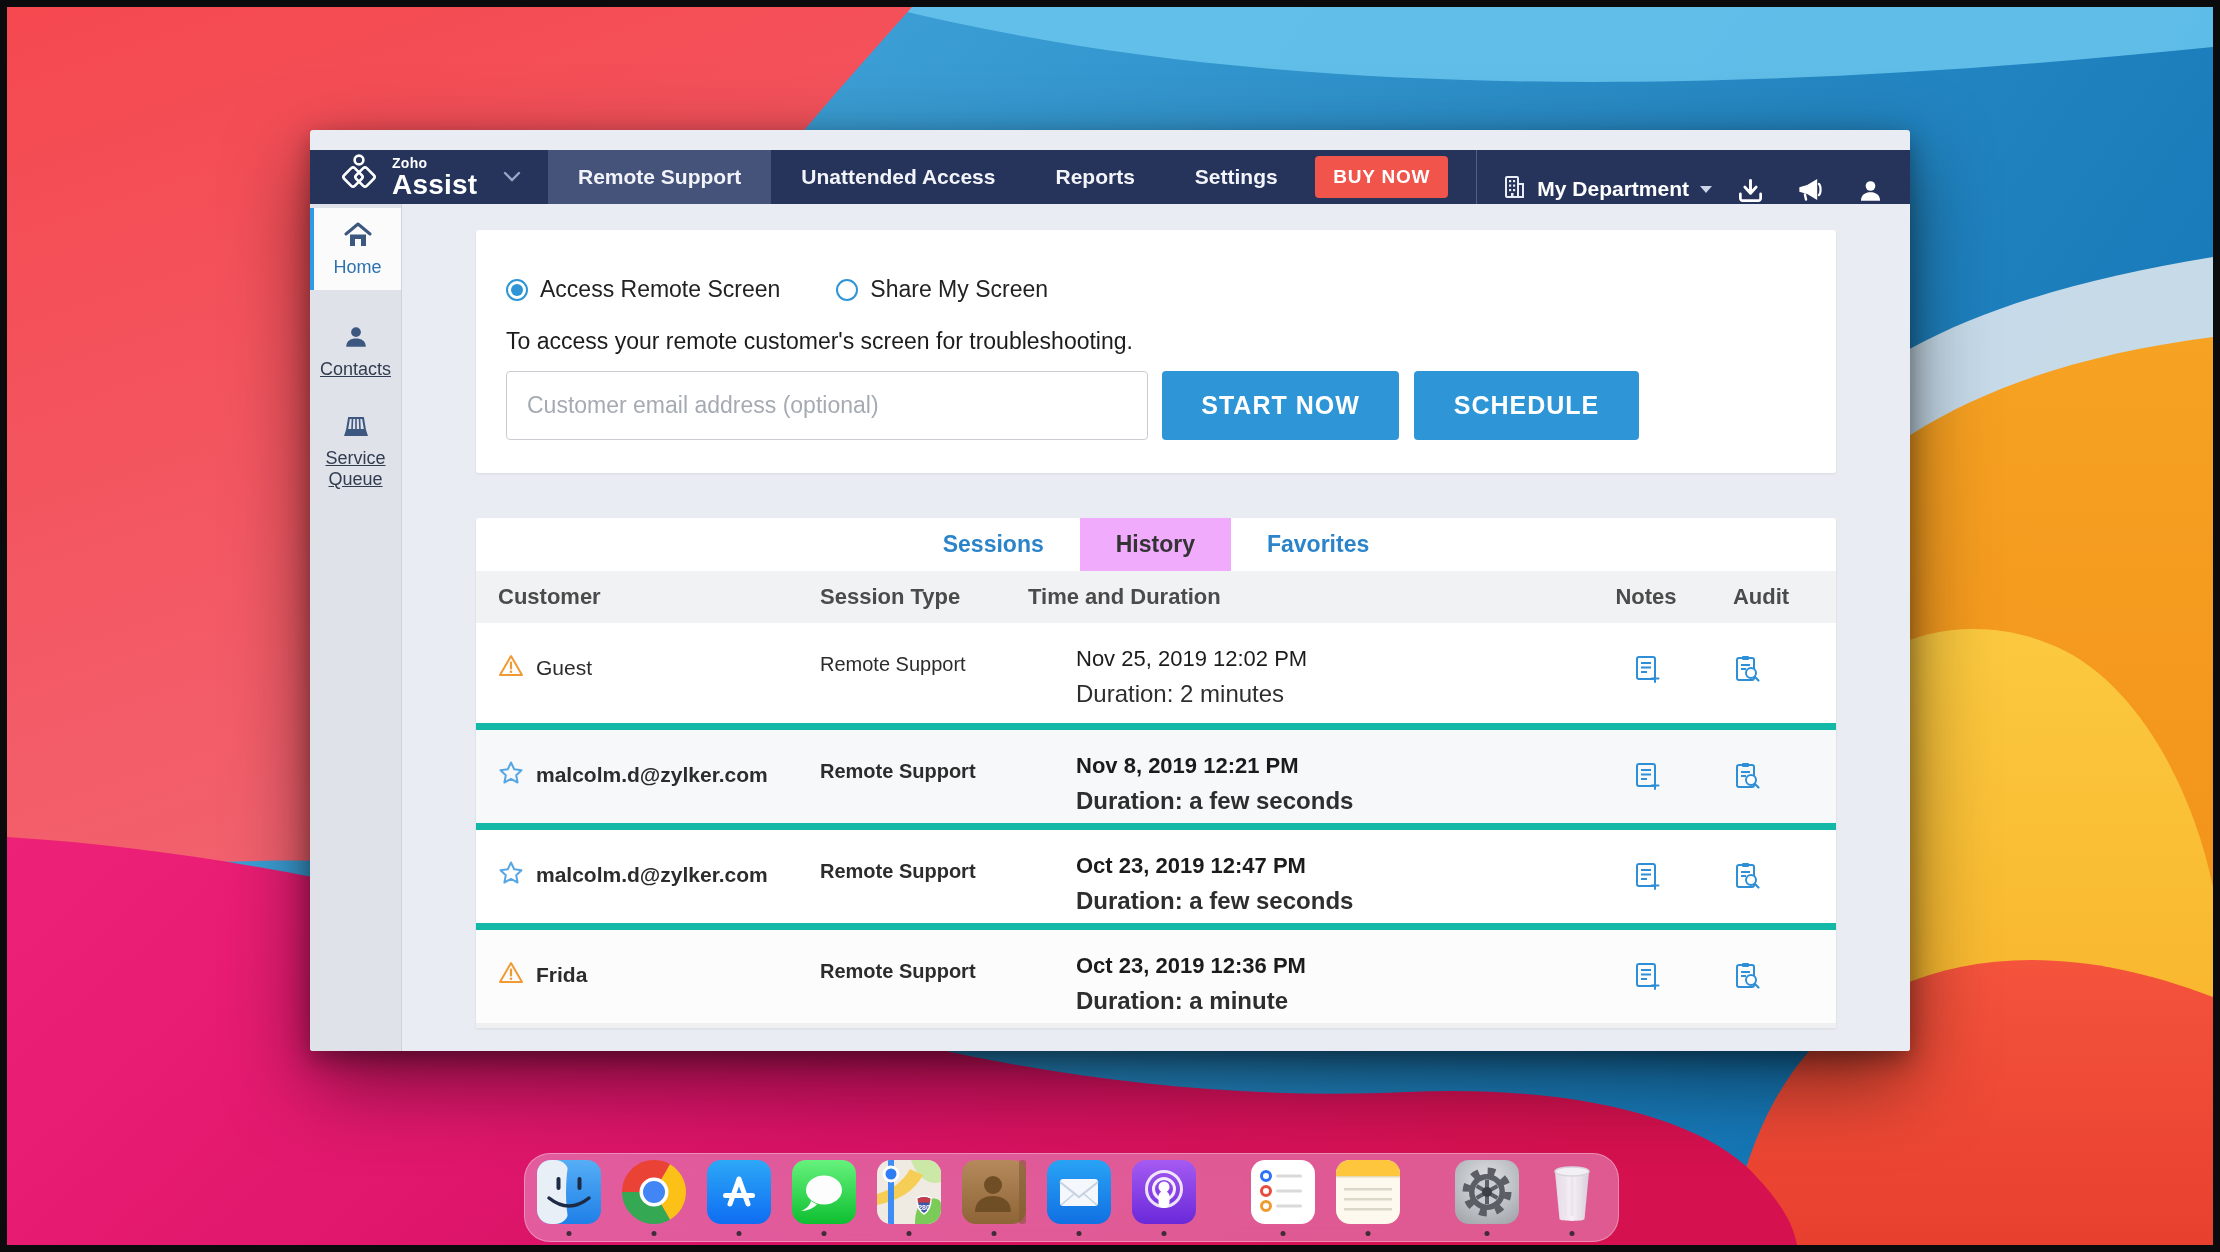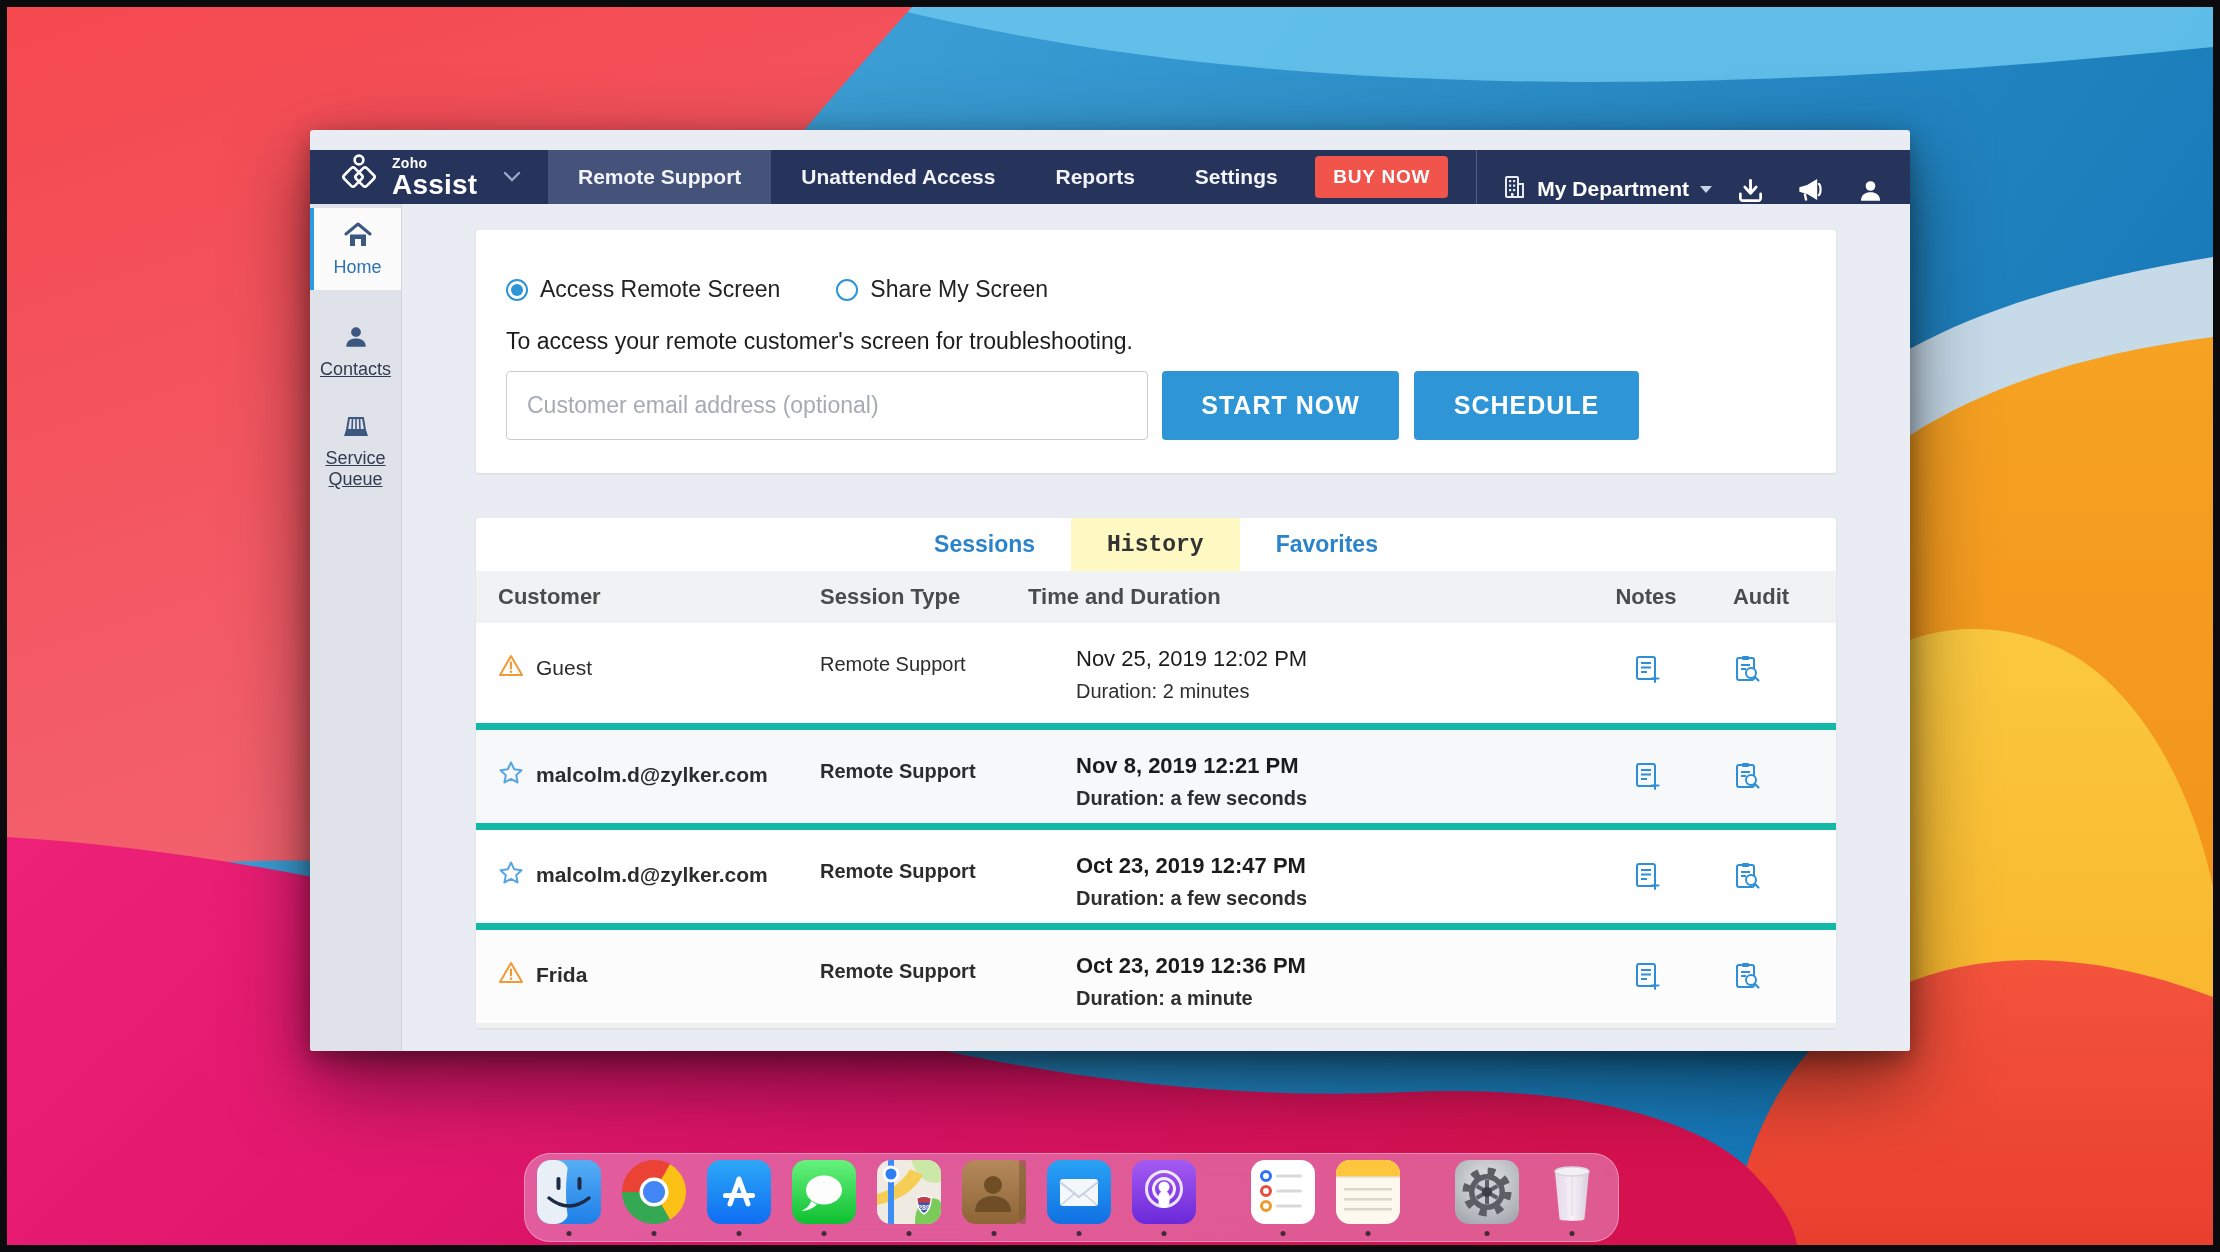--- a/index.html
+++ b/index.html
@@ -65,7 +65,7 @@
   
   .panel-tabs { height:53px; display:flex; justify-content:center; align-items:stretch; }
   .panel-tab { display:flex; align-items:center; padding:0 36px; font-size:23px; font-weight:600; color:#2b84ca; cursor:pointer; }
-  .panel-tab.active { background:#fef9c3; color:#333;font-family:Liberation Mono, monospace; }
+  .panel-tab.active { background:#f0abfc; color:#333; }
   .table-header { position:relative; height:52px; background:#f1f2f3; }
   .th { position:absolute; top:0; height:52px; display:flex; align-items:center; font-size:22px; font-weight:600; color:#4b4b4b; }
   .th-customer { left:22px; } .th-session { left:344px; } .th-time { left:552px; }

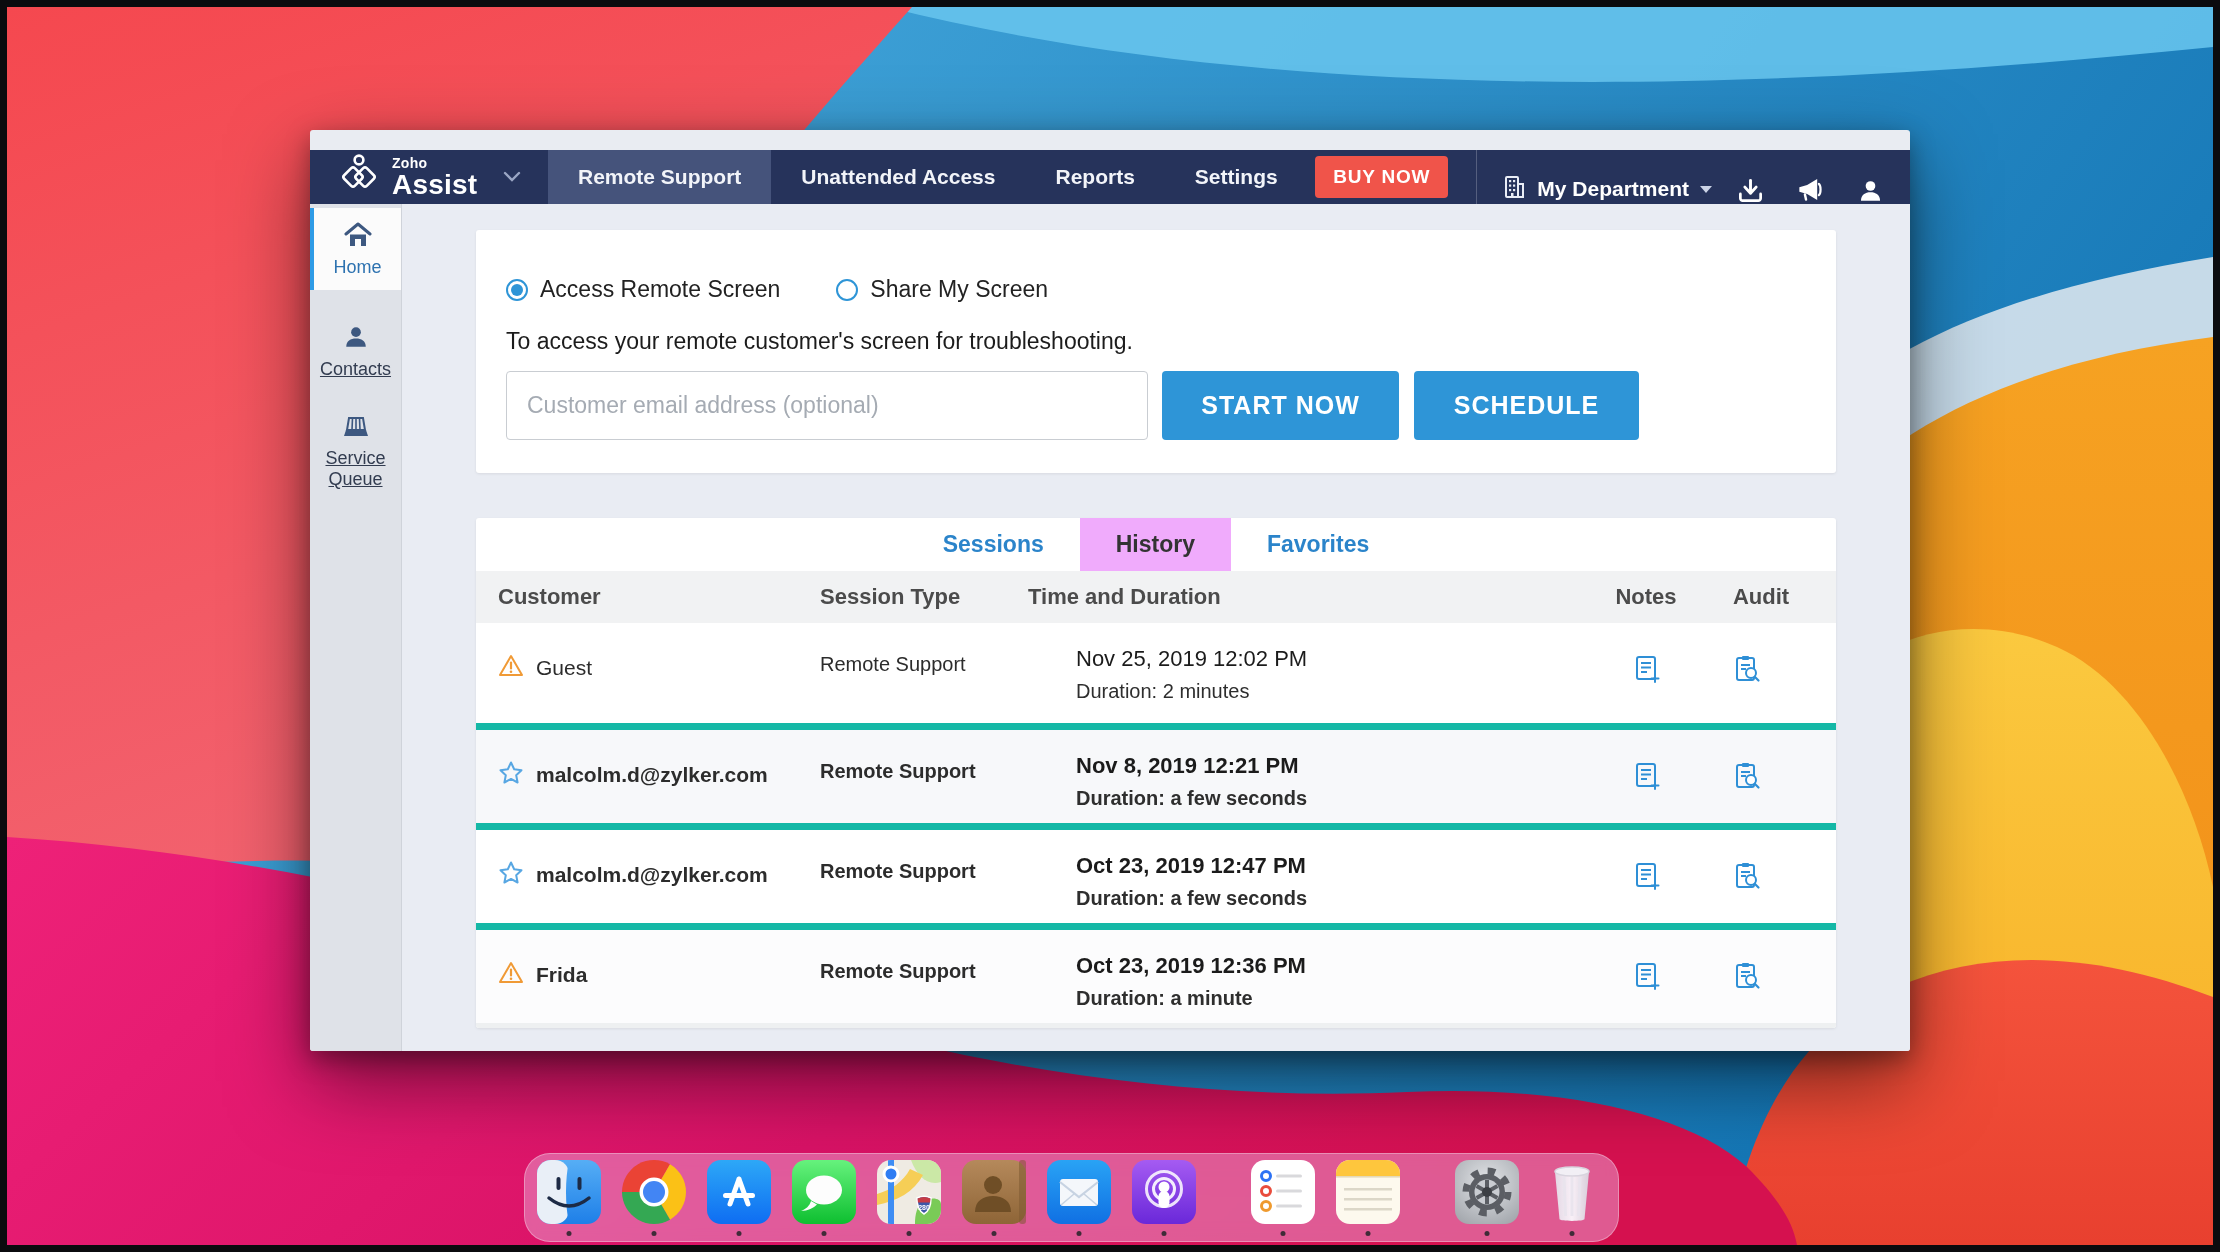--- a/index.html
+++ b/index.html
@@ -79,7 +79,7 @@
   .row-customer { position:absolute; left:60px; top:33px; font-size:21px; color:#2c2c2c; }
   .row-session { position:absolute; left:344px; top:30px; font-size:20px; color:#2c2c2c; }
   .row-time { position:absolute; left:600px; top:23px; font-size:22px; color:#1b1b1b; }
-  .row-duration { position:absolute; left:600px; top:57px; font-size:20px; color:#2e2e2e; }
+  .row-duration { position:absolute; left:600px; top:57px; font-size:24px; color:#2e2e2e; }
   .row-notes { position:absolute; left:1156px; top:31px; width:30px; height:30px; cursor:pointer; }
   .row-audit { position:absolute; left:1256px; top:31px; width:30px; height:30px; cursor:pointer; }
   .card-footer-strip { position:absolute; left:0; bottom:0; width:100%; height:5px; background:#eef0f1; border-radius:0 0 3px 3px; }

